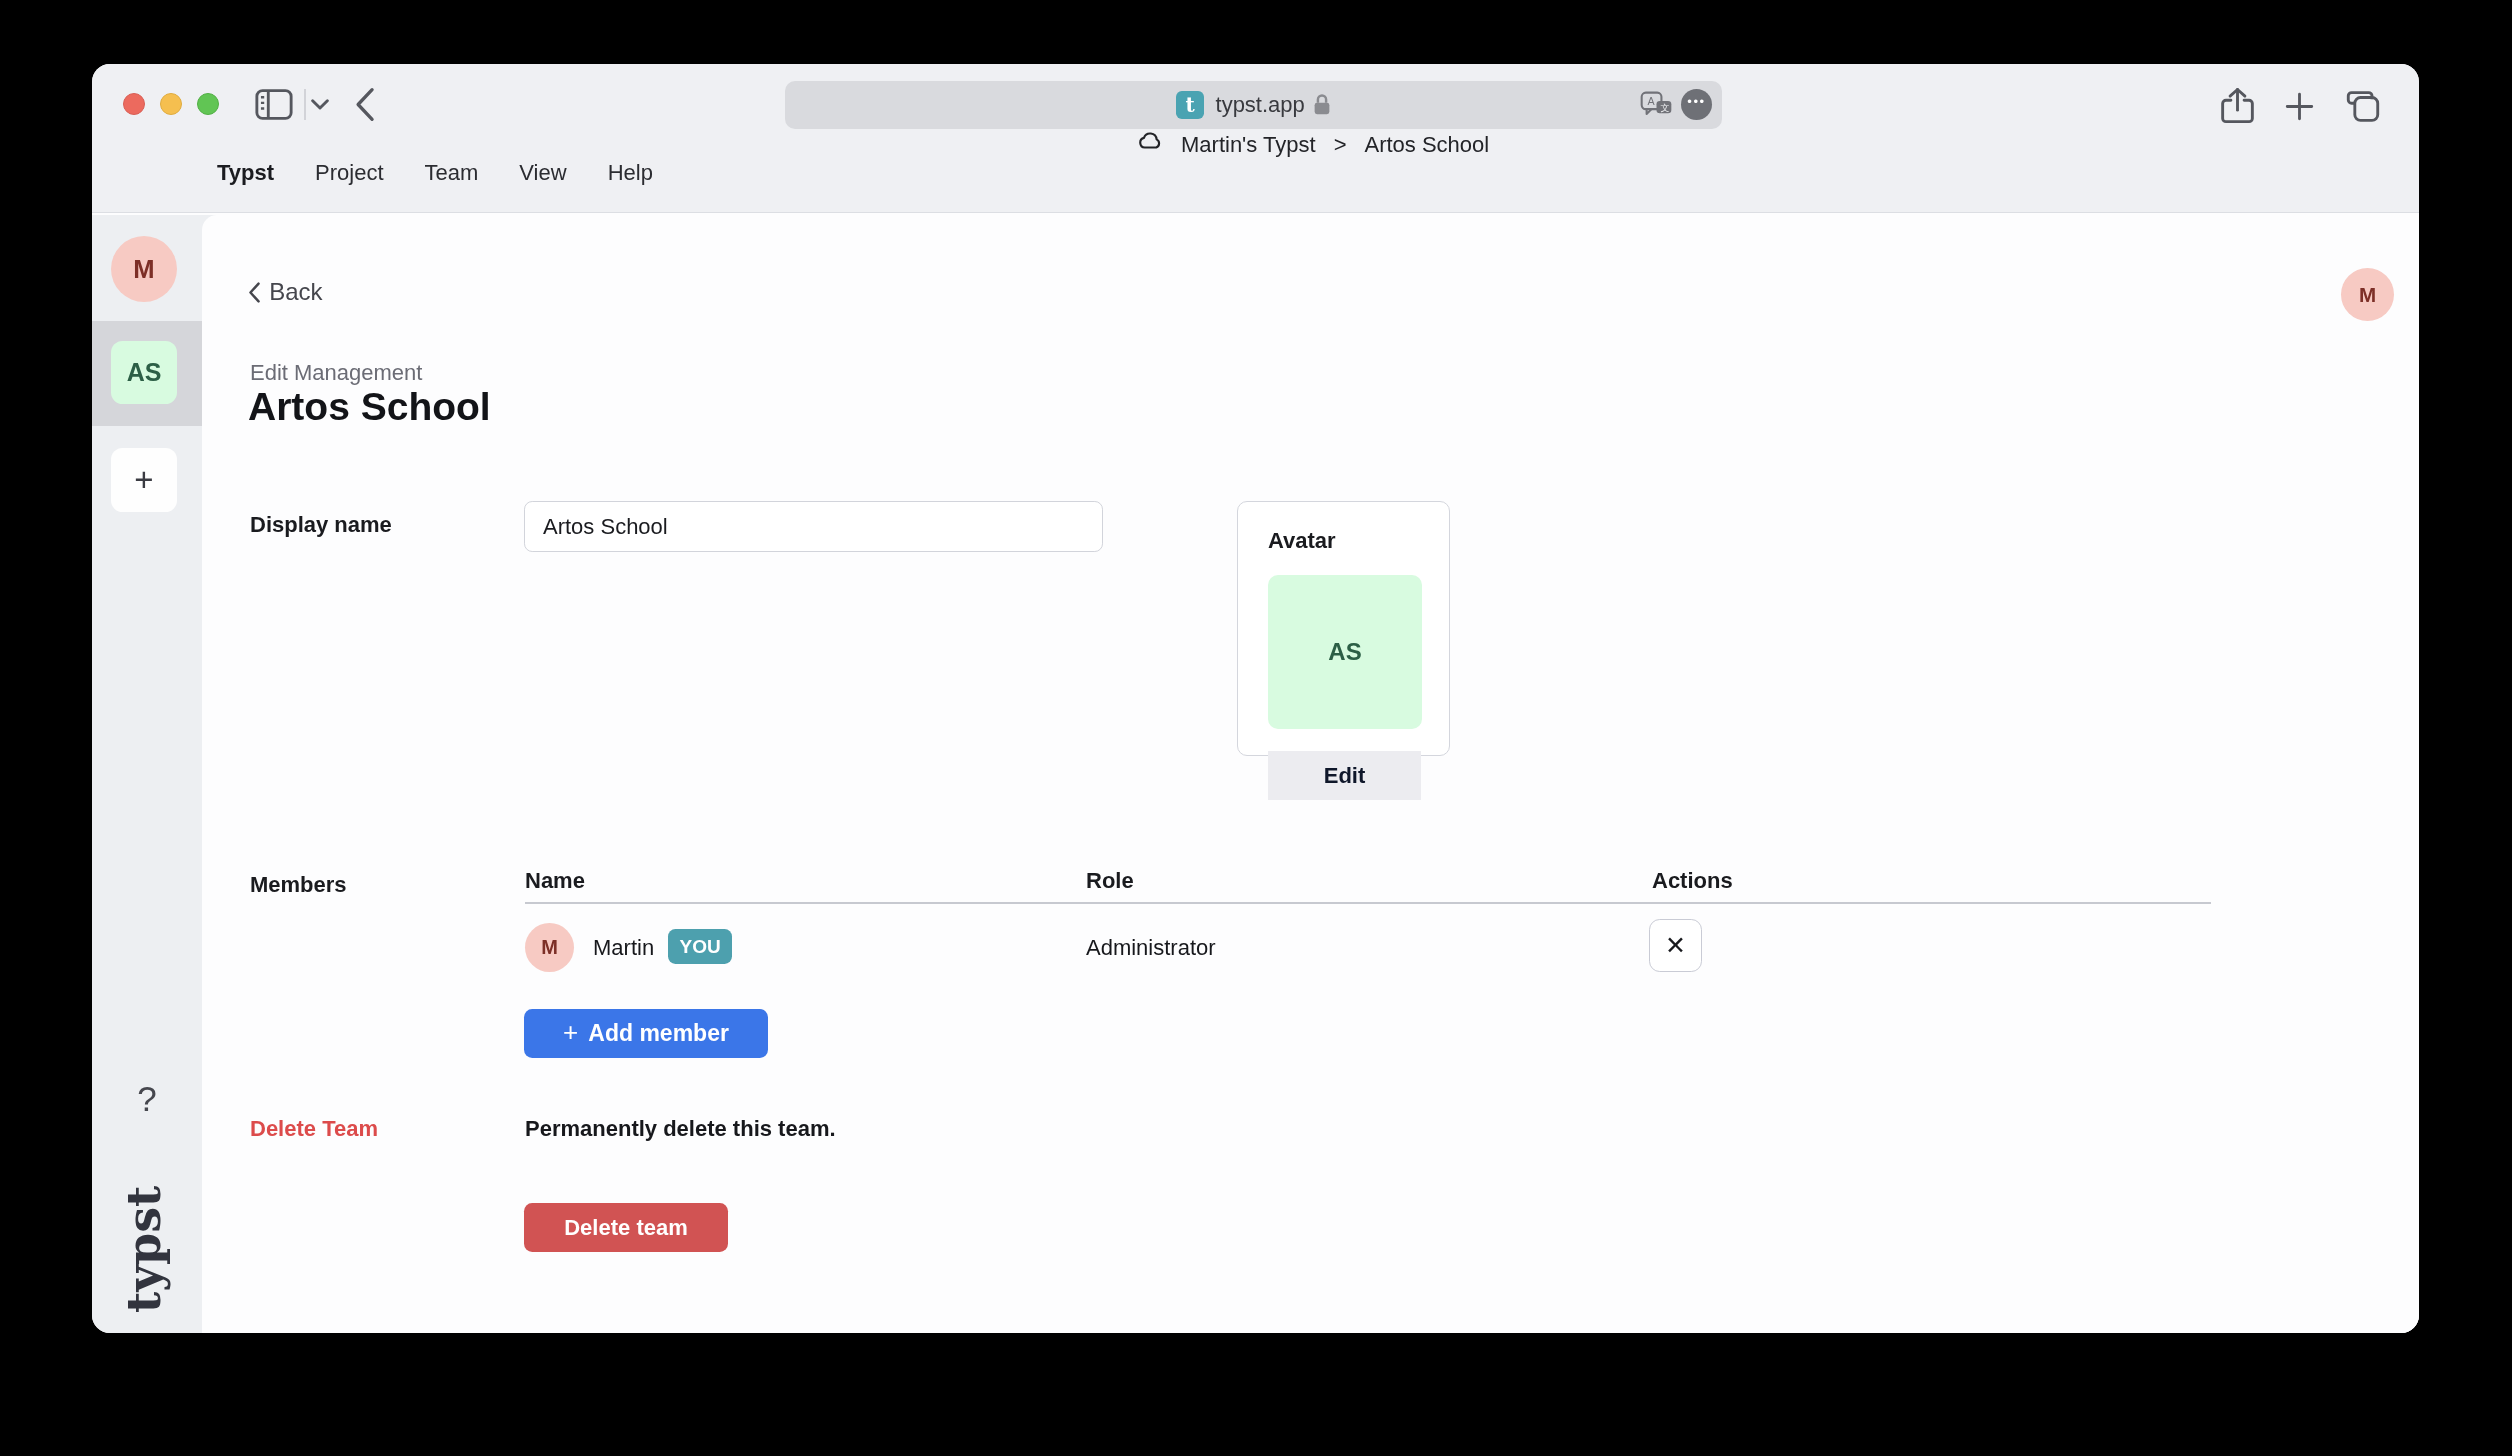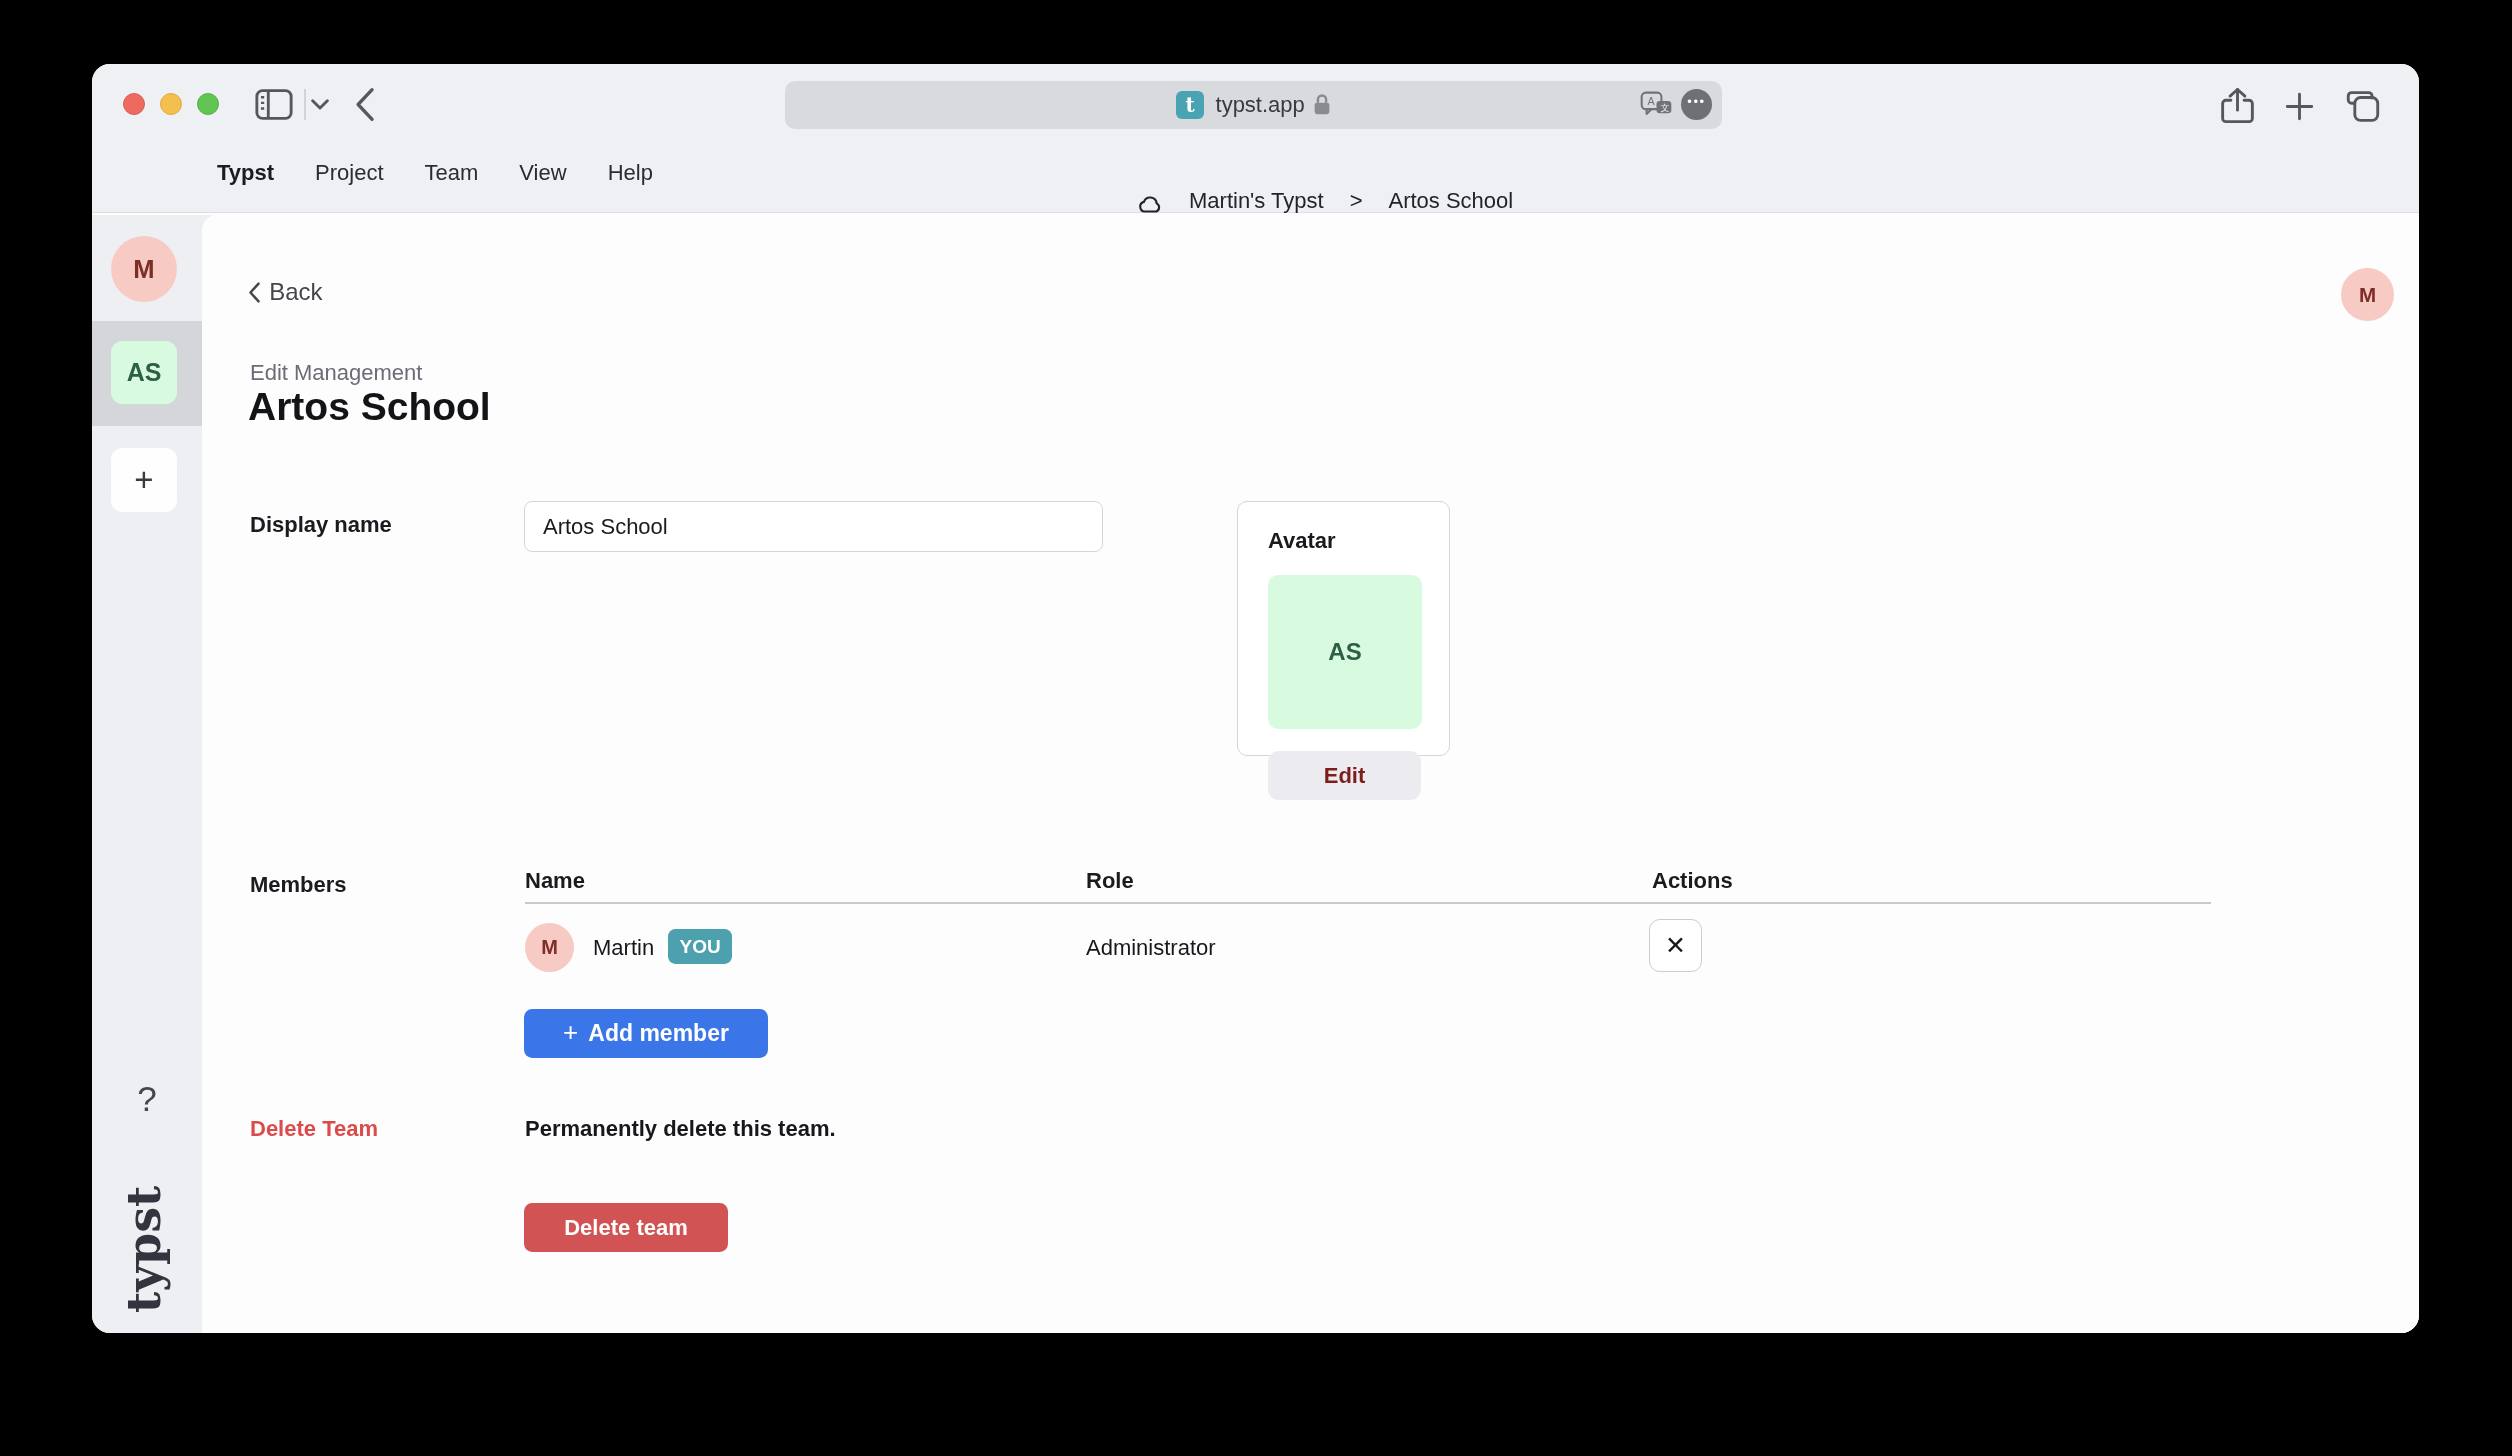--- a/index.html
+++ b/index.html
@@ -44,7 +44,7 @@
   .menu-item.first { font-weight:bold; color:#1b1c20; }
 
   .breadcrumb { position:absolute; left:1046px; top:68px; height:82px; display:flex;
-                align-items:flex-end; gap:26px; font-size:22px; color:#232428; }
+                align-items:flex-start; gap:18px; font-size:22px; color:#232428; }
 
   
   .body-area { position:absolute; top:151px; left:0; right:0; bottom:0; background:#edeff2; }

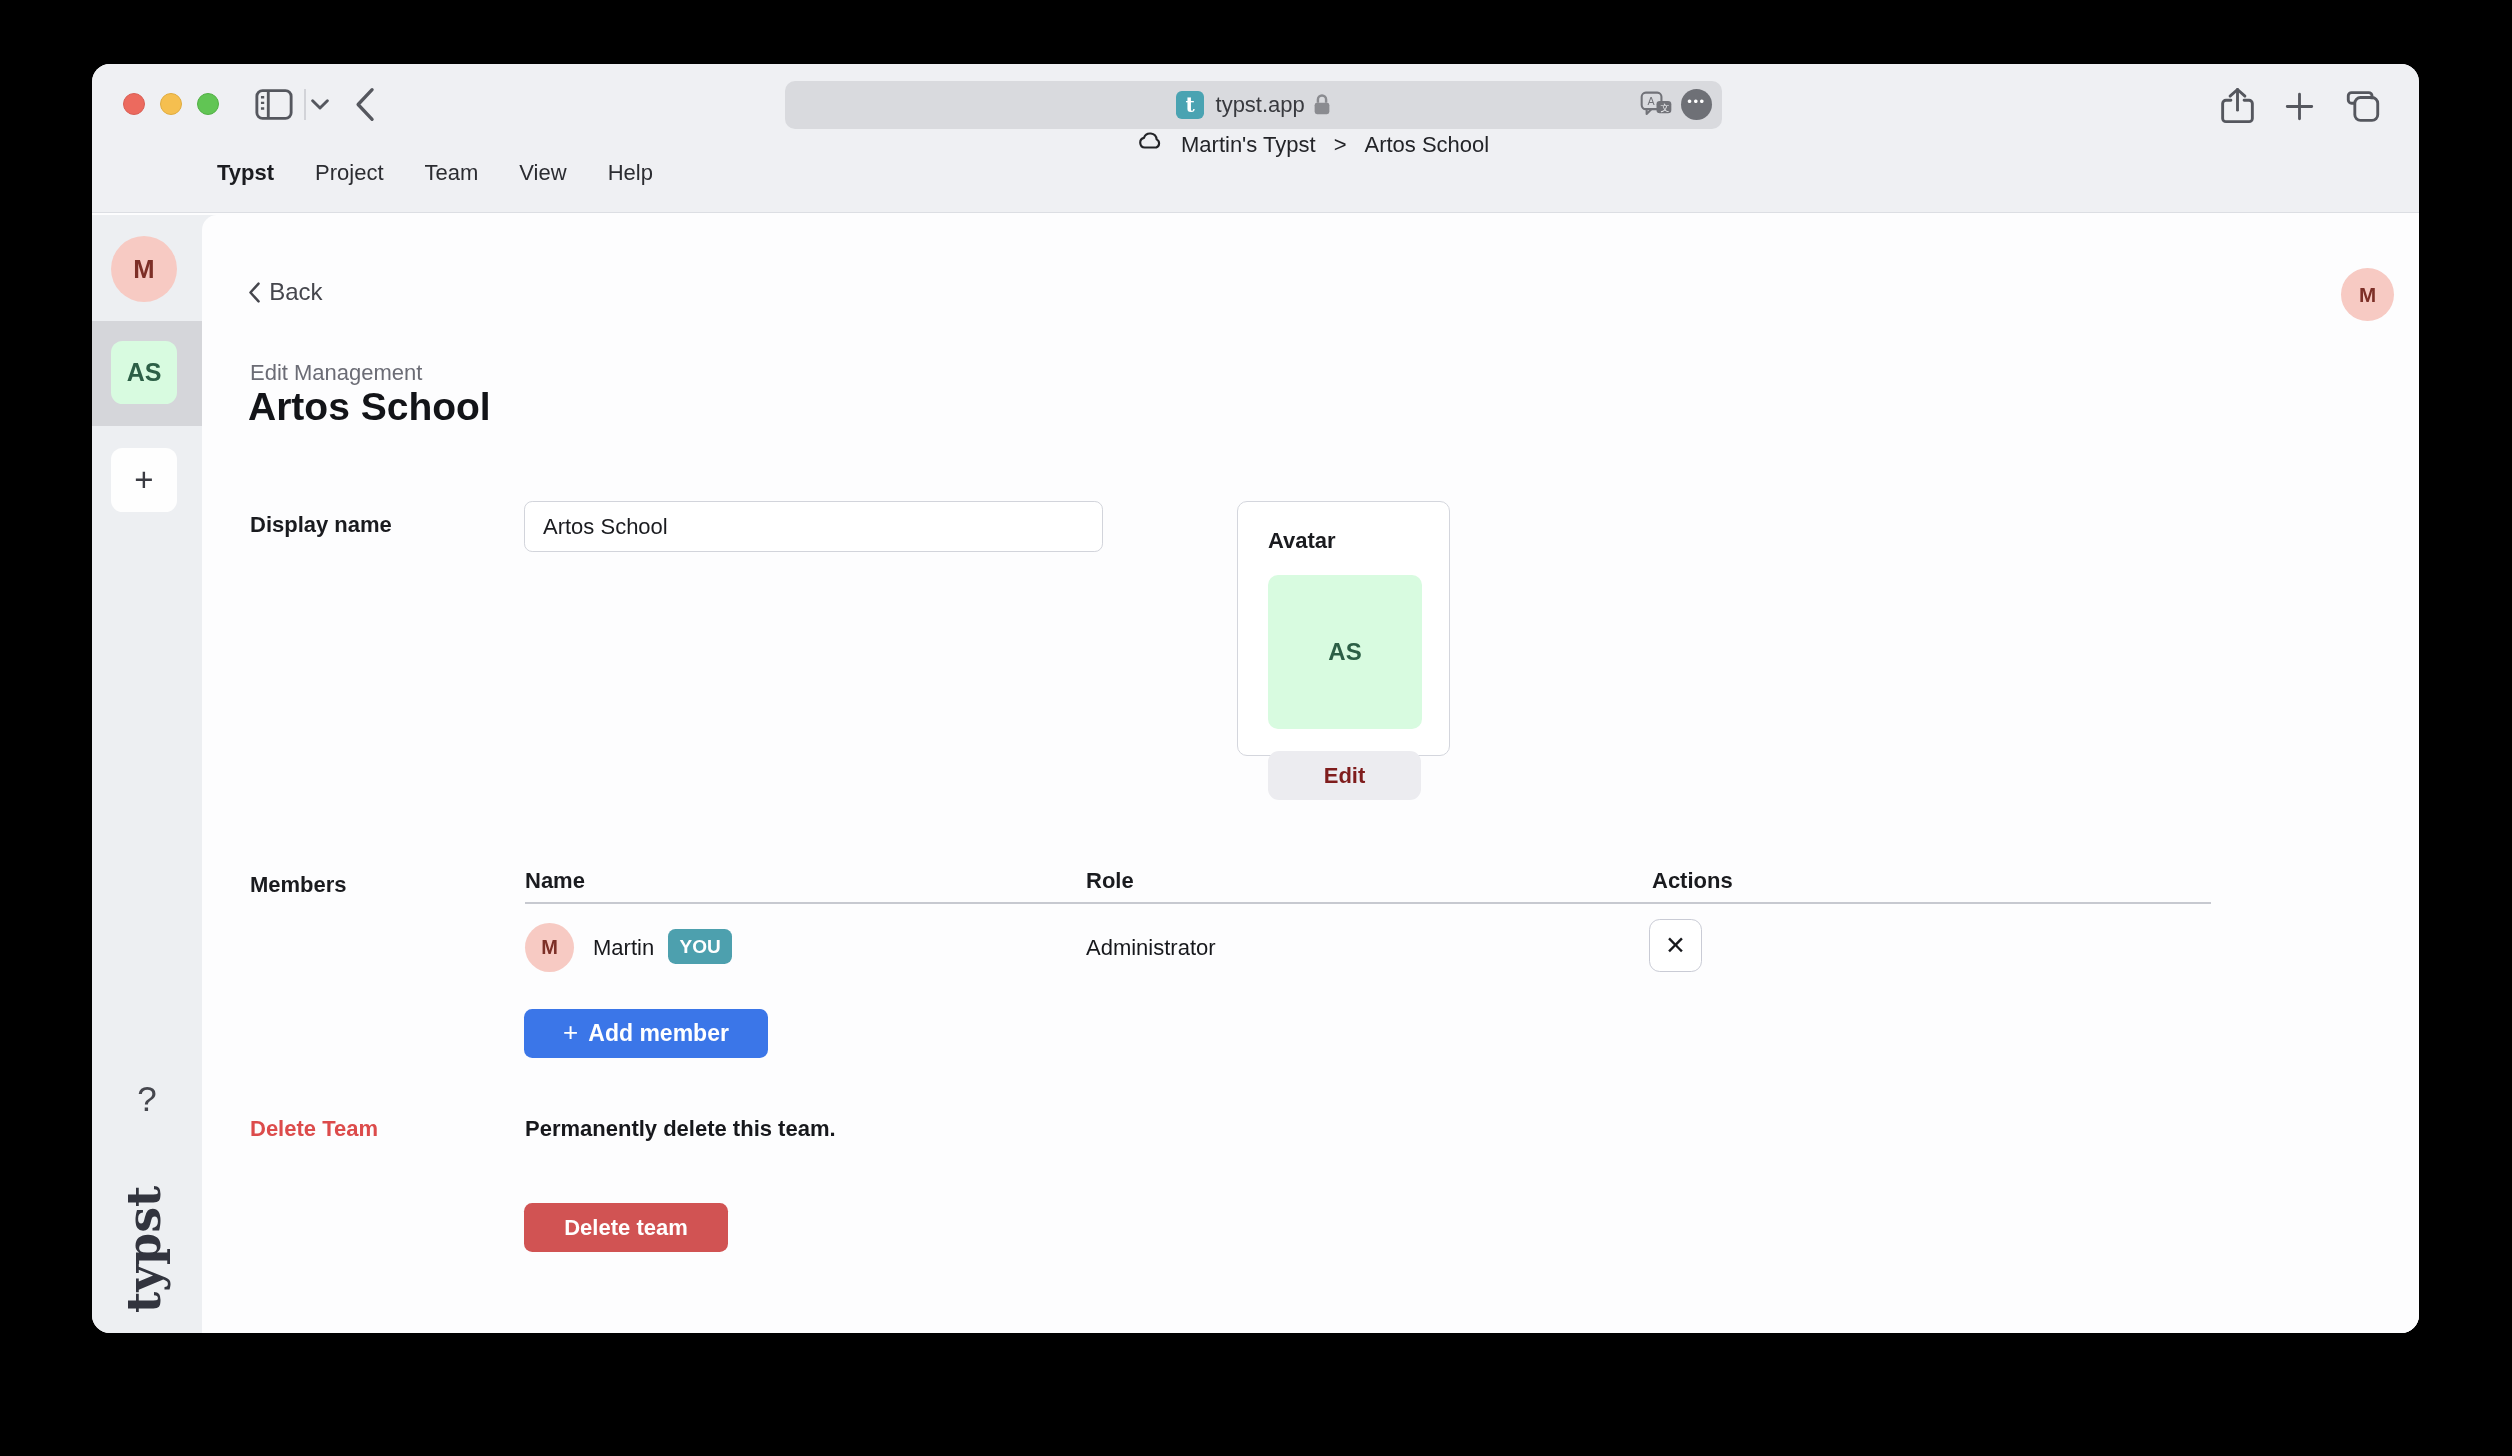--- a/index.html
+++ b/index.html
@@ -93,8 +93,8 @@
   .avatar-big { position:absolute; left:30px; top:73px; width:154px; height:154px; border-radius:10px;
                 background:#d8fbe0; color:#2c5f46; font-weight:bold; font-size:24px;
                 display:flex; align-items:center; justify-content:center; }
-  .edit-btn { position:absolute; left:30px; top:249px; width:153px; height:49px; border-radius:11px;
-              background:#ececf0; border:none; font-size:22px; font-weight:bold; color:#7f1d1d;
+  .edit-btn { position:absolute; left:30px; top:249px; width:153px; height:49px; border-radius:0;
+              background:#ececf0; border:none; font-size:22px; font-weight:bold; color:#0f172a;
               font-family:"Liberation Sans", sans-serif; }
 
   .members-label { position:absolute; left:48px; top:657px; font-size:22px; font-weight:bold; color:#1a1b1f; }

